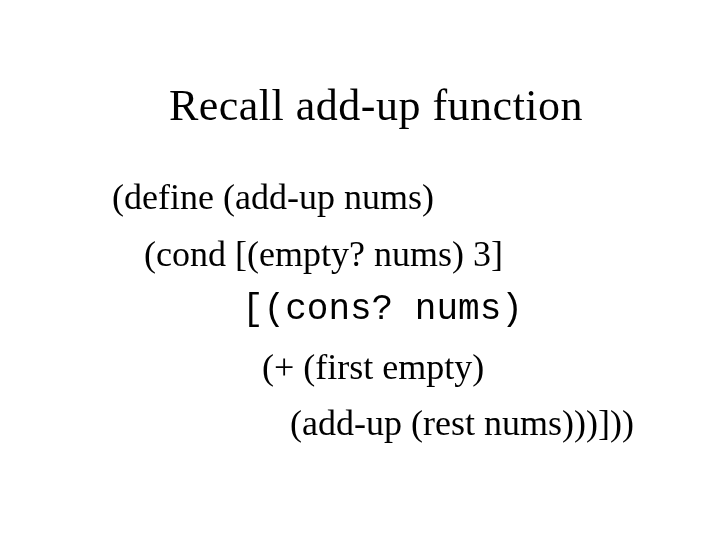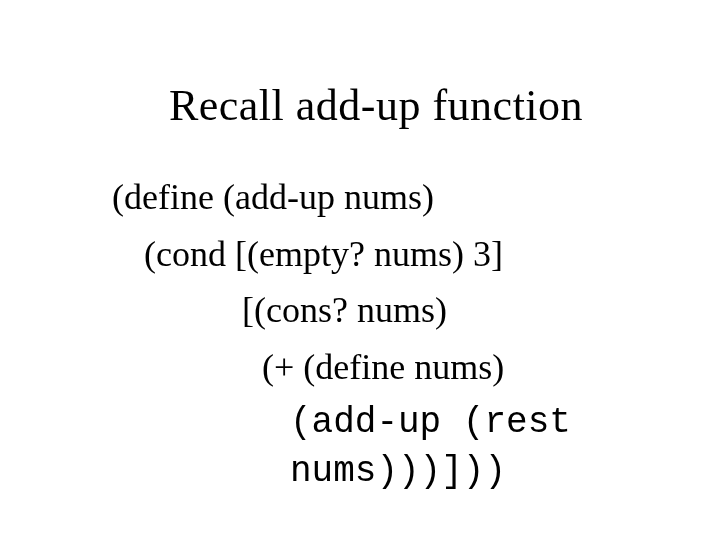--- a/index.html
+++ b/index.html
@@ -30,7 +30,7 @@
       line-height: 1.35;
     }
     .indent-1 { padding-left: 32px; }
-    .indent-2 { padding-left: 130px; }
+    .indent-2 { padding-left: 130px; font-family: Liberation Mono, monospace; }
     .indent-3 { padding-left: 150px; }
     .indent-4 { padding-left: 178px; font-family: Liberation Mono, monospace; }
   </style>

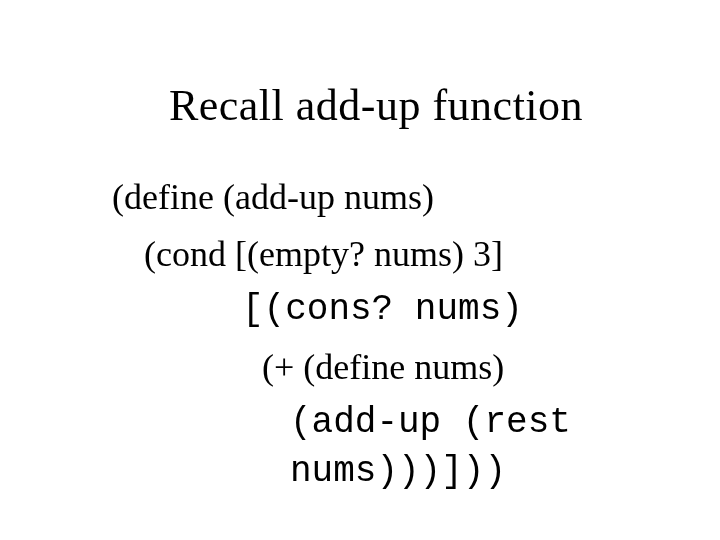--- a/index.html
+++ b/index.html
@@ -43,7 +43,7 @@
     <div>(define (add-up nums)</div>
     <div class="indent-1">(cond [(empty? nums) 3]</div>
     <div class="indent-2">[(cons? nums)</div>
-    <div class="indent-3">(+ (define nums)</div>
+    <div class="indent-3">(+ (first empty)</div>
     <div class="indent-4">(add-up (rest nums)))]))</div>
   </div>
 </div>

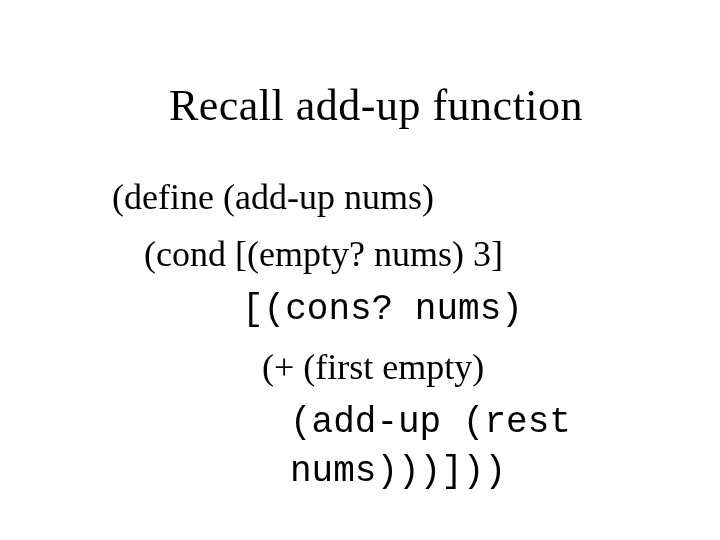--- a/index.html
+++ b/index.html
@@ -32,7 +32,7 @@
     .indent-1 { padding-left: 32px; }
     .indent-2 { padding-left: 130px; font-family: Liberation Mono, monospace; }
     .indent-3 { padding-left: 150px; }
-    .indent-4 { padding-left: 178px; font-family: Liberation Mono, monospace; }
+    .indent-4 { padding-left: 178px; }
   </style>
 </head>
 <body>

